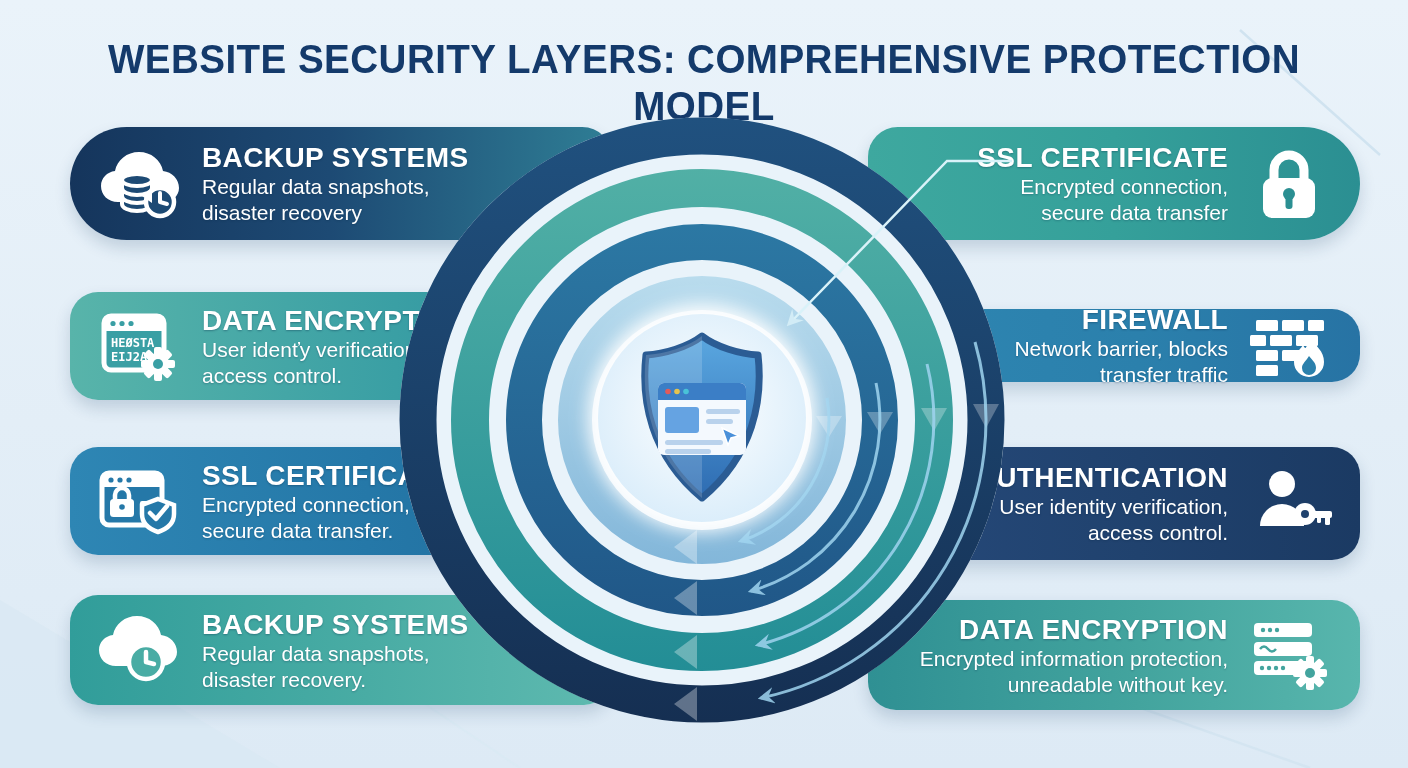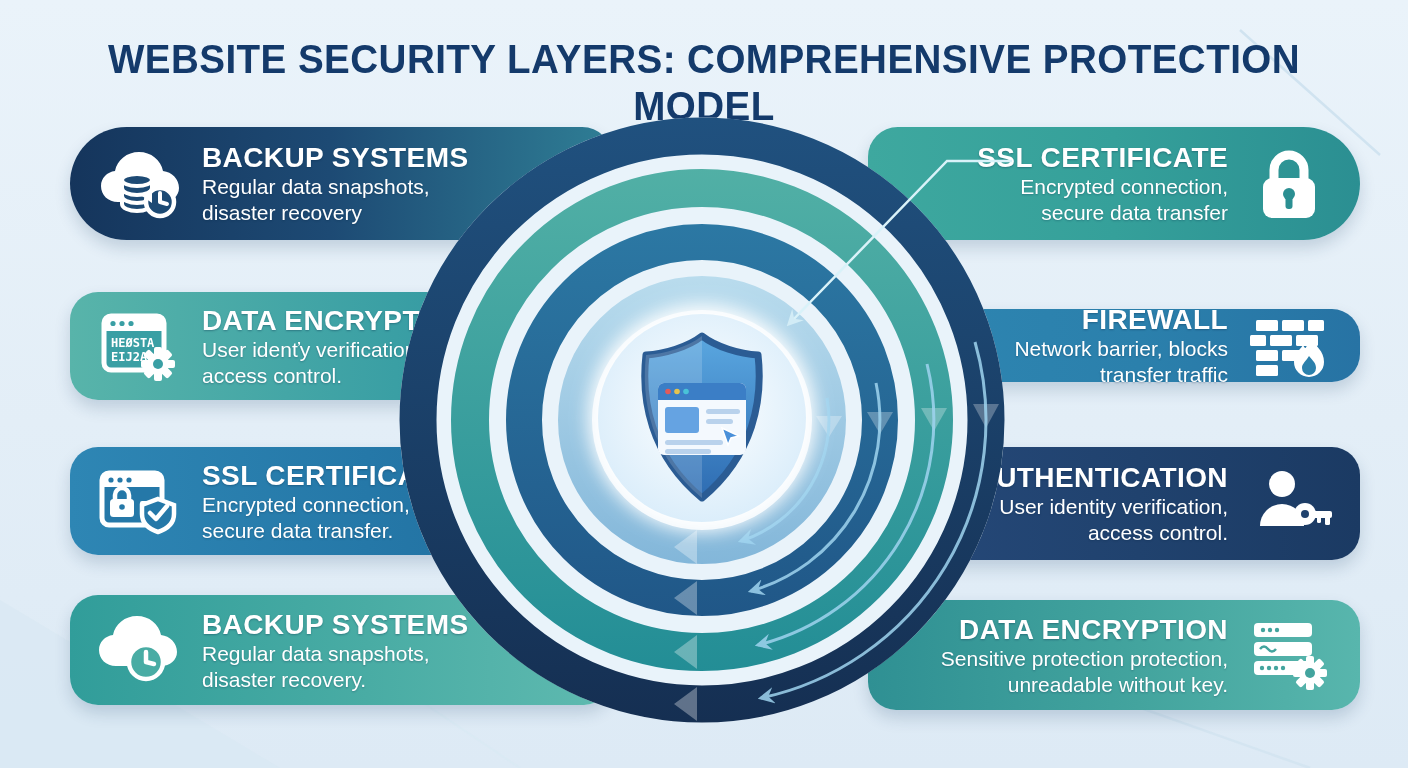--- a/index.html
+++ b/index.html
@@ -215,7 +215,7 @@
   <div class="banner right" id="rb3">
     <div class="txt">
       <div class="b-title">DATA ENCRYPTION</div>
-      <div class="b-desc">Sensitive protection protection,
+      <div class="b-desc">Encrypted information protection,
 unreadable without key.</div>
     </div>
     <svg class="icon" viewBox="0 0 96 96">

